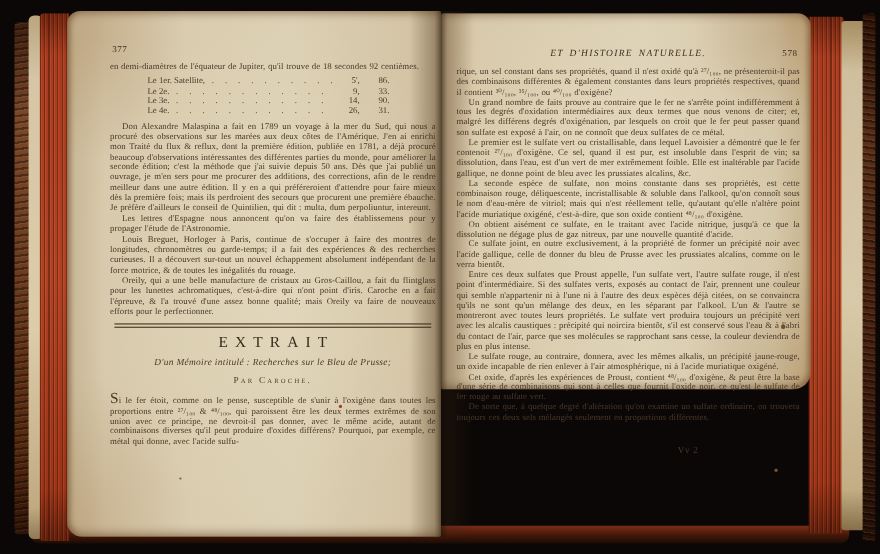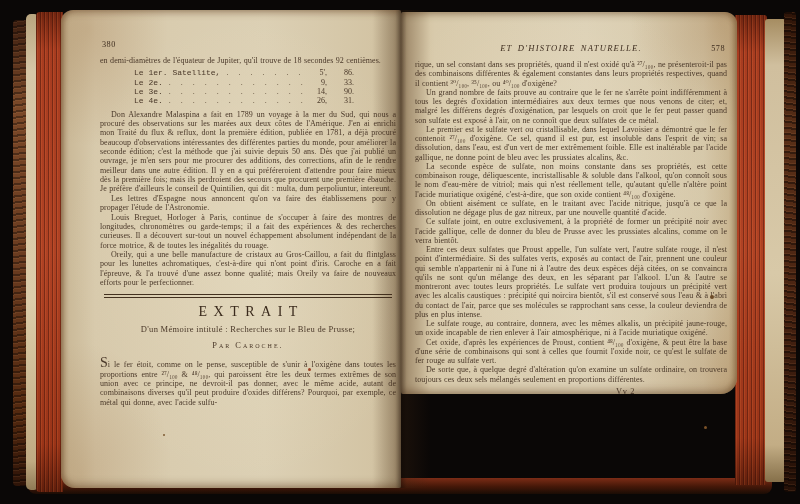--- a/index.html
+++ b/index.html
@@ -120,7 +120,7 @@
     <div class="col col-left">
 
       <div class="pghead">
-        <span class="pageno pageno-l">380</span>
+        <span class="pageno pageno-l">377</span>
       </div>
 
       <p class="p no-indent intro">en demi-diamètres de l'équateur de Jupiter, qu'il trouve de 18 secondes 92 centièmes.</p>

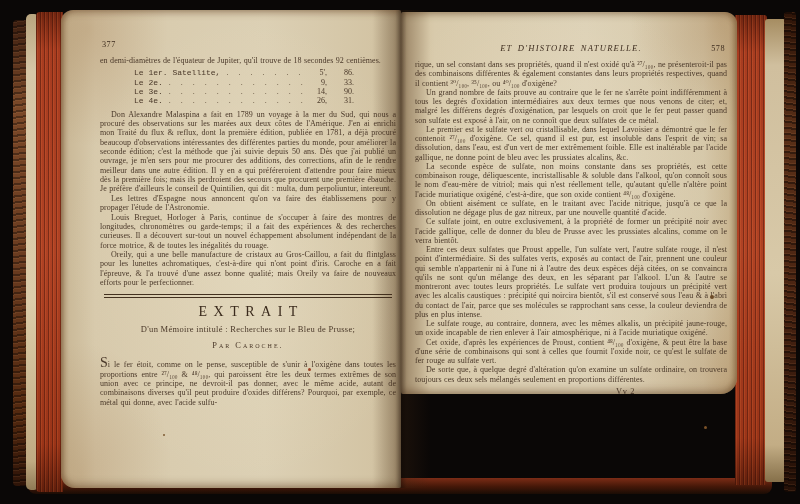--- a/index.html
+++ b/index.html
@@ -61,7 +61,7 @@
     box-shadow:inset 0 4px 6px rgba(90,55,25,.28), inset 0 -5px 7px rgba(90,55,25,.3), inset 3px 0 5px rgba(110,70,35,.35);
   }
   .page-right{
-    left:401px;top:12px;width:336px;height:382px;
+    left:401px;top:12px;width:336px;height:342px;
     border-radius:2px 12px 16px 2px;
     background:
       radial-gradient(ellipse at 95% 3%, rgba(146,100,52,.28), transparent 20%),

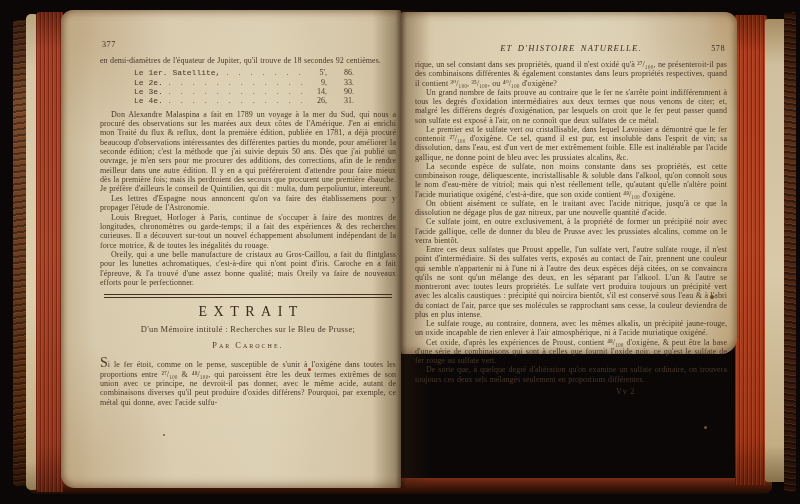--- a/index.html
+++ b/index.html
@@ -90,7 +90,7 @@
   
   .sat-table{margin:3px 0 4px;padding-left:34px;padding-right:42px;}
   .sat-row{display:flex;align-items:baseline;}
-  .sat-label{flex:none;white-space:nowrap;font-family:Liberation Mono, monospace;}
+  .sat-label{flex:none;white-space:nowrap;}
   .sat-dots{flex:1;overflow:hidden;white-space:nowrap;letter-spacing:4px;padding-left:6px;color:#54422f;}
   .sat-v1{flex:none;width:22px;text-align:right;}
   .sat-v2{flex:none;width:27px;text-align:right;}

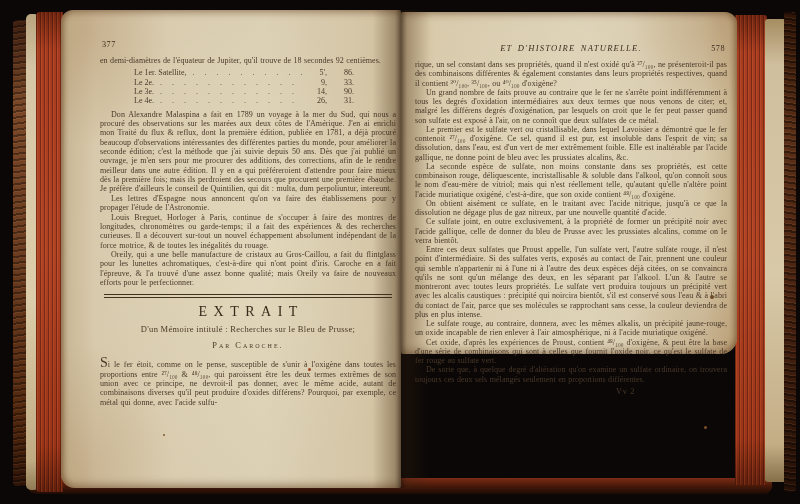--- a/index.html
+++ b/index.html
@@ -97,7 +97,7 @@
   
   .rule{margin:7px auto 0;width:97%;height:2px;border-top:1.8px solid #43311f;border-bottom:1px solid #43311f;}
   .extrait{margin-top:9px;text-align:center;font-size:14px;letter-spacing:6.5px;text-indent:6.5px;color:#3a2a1c;white-space:nowrap;}
-  .subtitle{margin-top:8px;text-align:center;font-size:8.5px;letter-spacing:.3px;white-space:nowrap;}
+  .subtitle{margin-top:8px;text-align:center;font-style:italic;font-size:8.5px;letter-spacing:.3px;white-space:nowrap;}
   .byline{margin-top:7px;text-align:center;font-variant:small-caps;letter-spacing:2px;font-size:8.4px;}
   .si{margin-top:8px;}
   .si::first-letter{font-size:14px;}

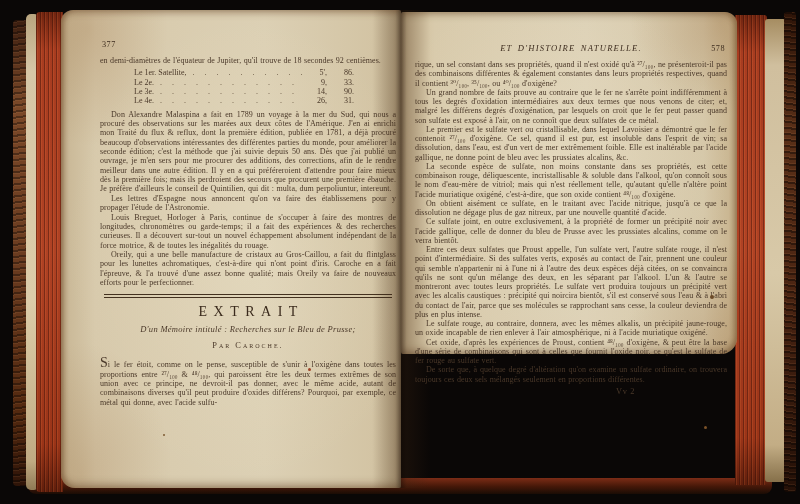--- a/index.html
+++ b/index.html
@@ -101,7 +101,7 @@
   .byline{margin-top:7px;text-align:center;font-variant:small-caps;letter-spacing:2px;font-size:8.4px;}
   .si{margin-top:8px;}
   .si::first-letter{font-size:14px;}
-  .catchword{margin-top:3px;text-align:right;padding-right:92px;font-size:8.4px;letter-spacing:.6px;}
+  .catchword{margin-top:21px;text-align:right;padding-right:92px;font-size:8.4px;letter-spacing:.6px;}
 </style>
 </head>
 <body>

